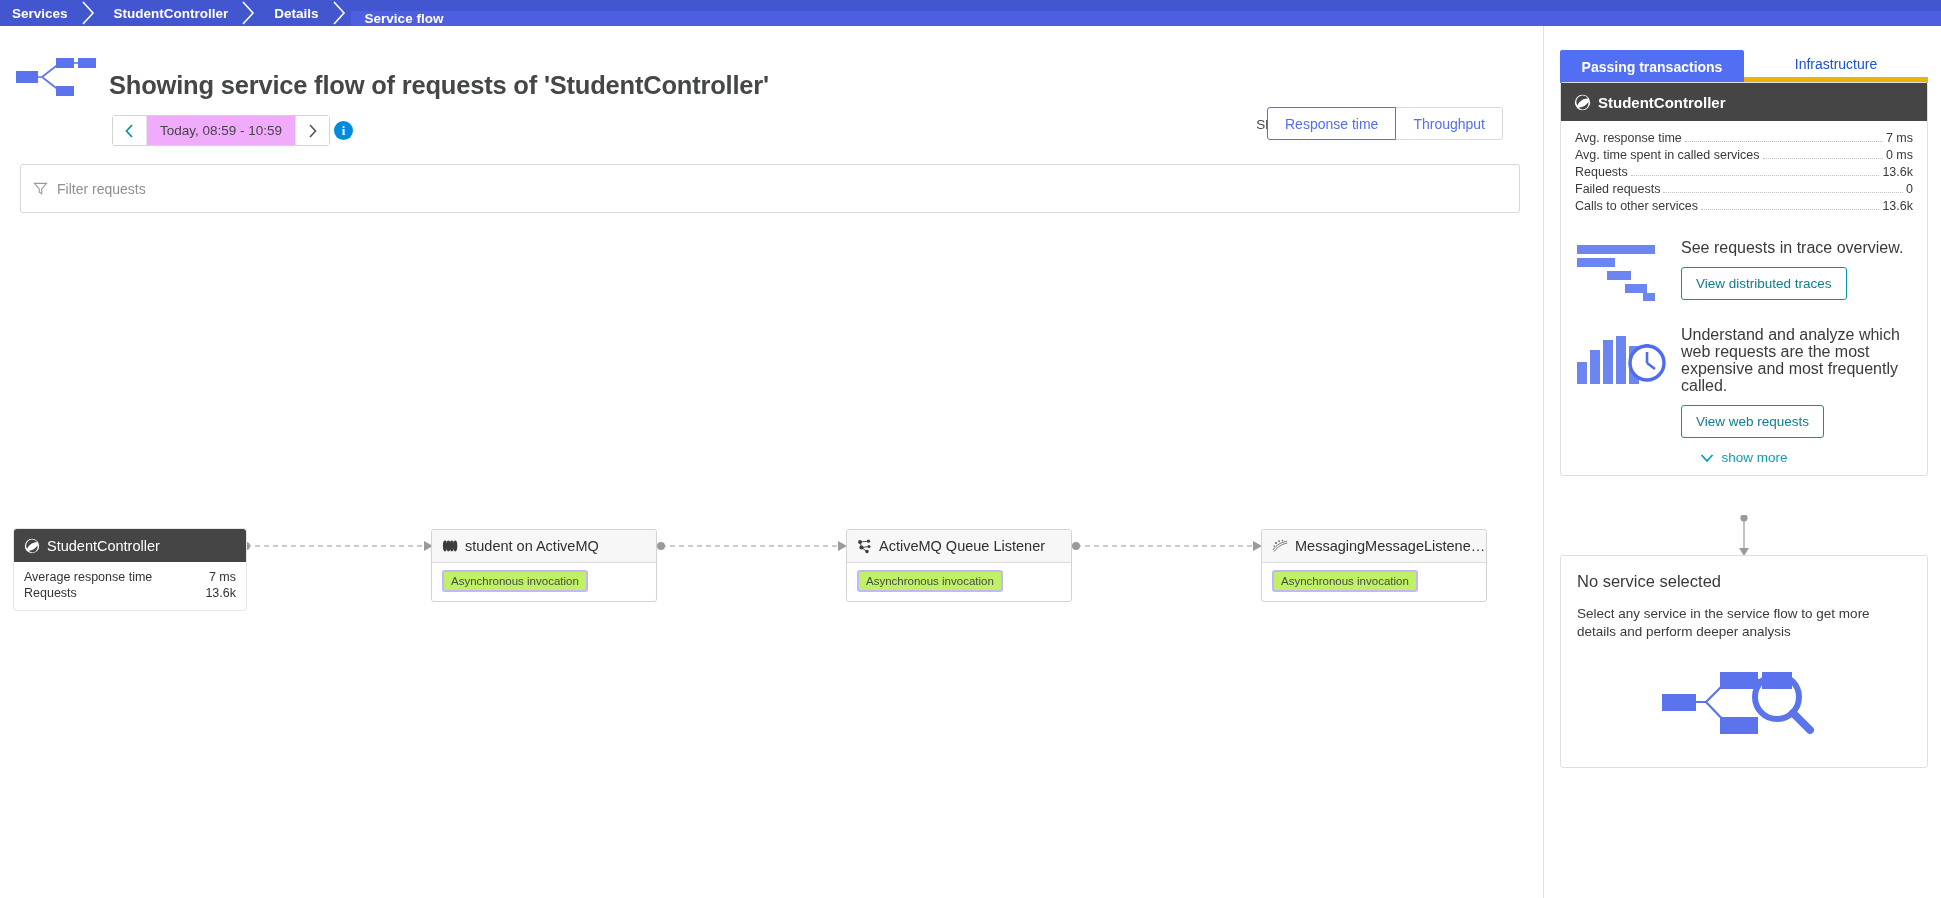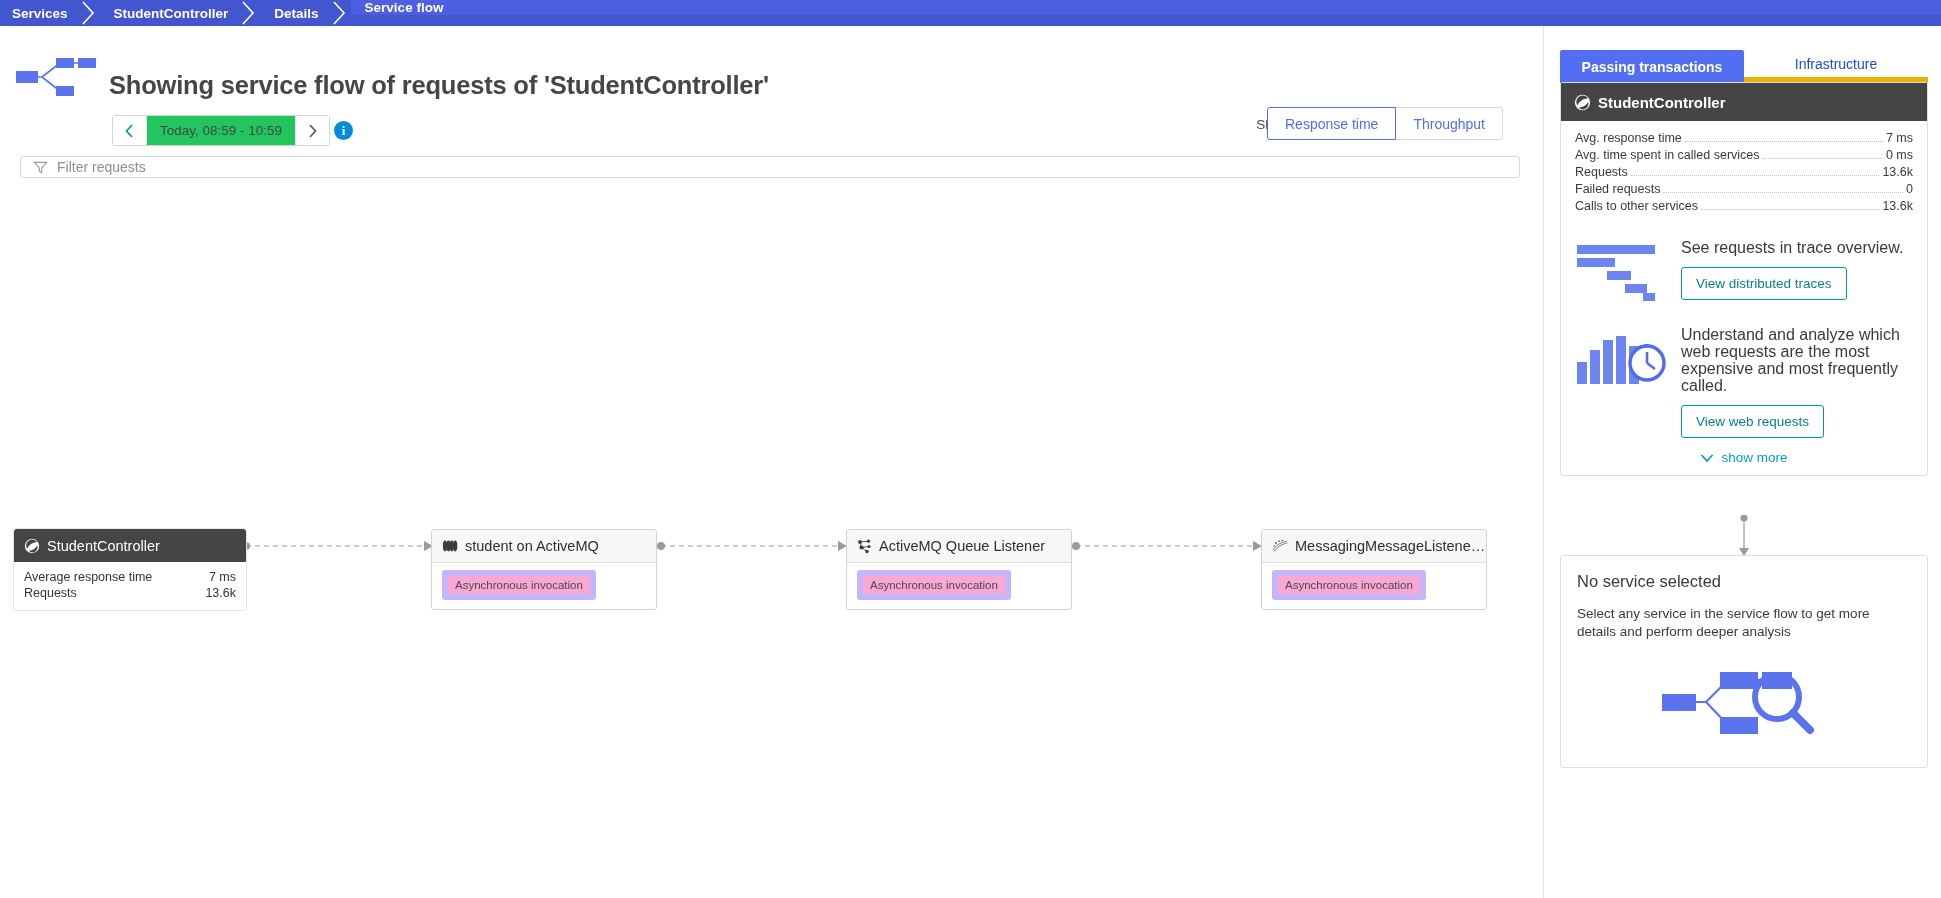--- a/index.html
+++ b/index.html
@@ -15,7 +15,7 @@
     position: absolute; top: 0; left: 0;
     width: 1941px; height: 26px;
     background: #4256d0;
-    display: flex; align-items: flex-start;
+    display: flex; align-items: flex-end;
   }
   .crumb {
     position: relative;

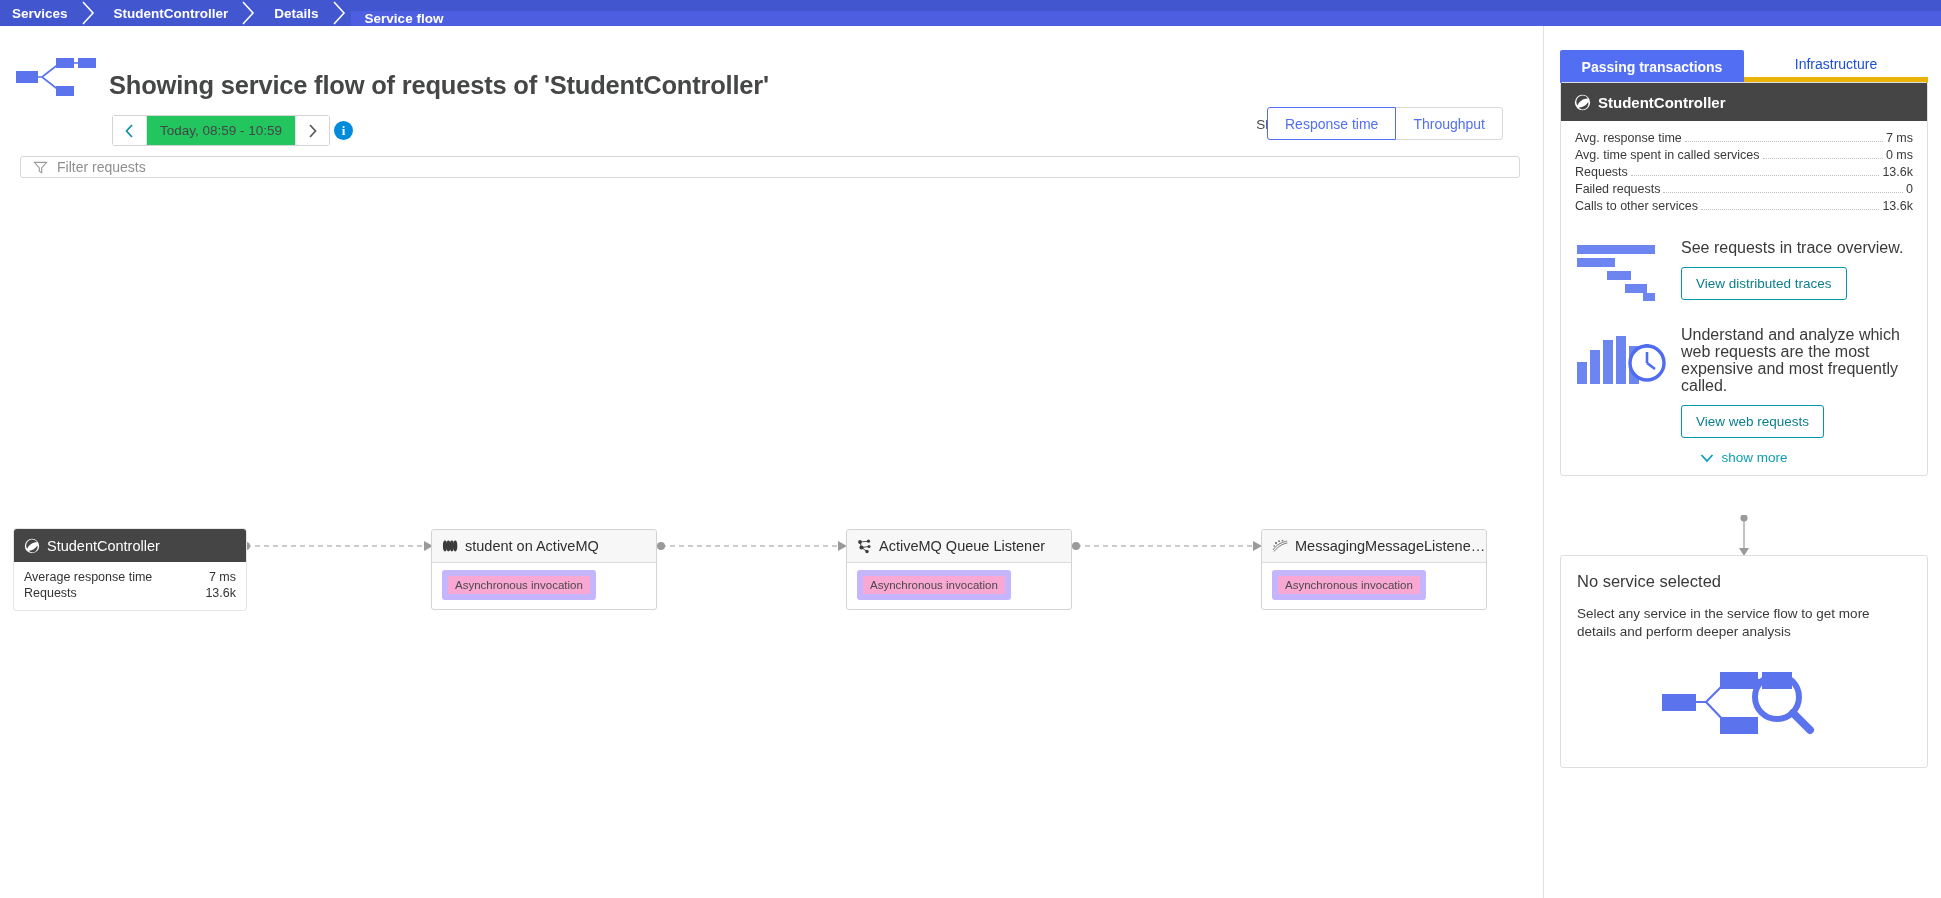--- a/index.html
+++ b/index.html
@@ -59,7 +59,7 @@
     height: 31px;
     display: flex; align-items: stretch;
     border: 1px solid #d4d4d4; border-radius: 3px;
-    background: #22c55e;
+    background: #f0abfc;
   }
   .tf-btn {
     width: 34px;

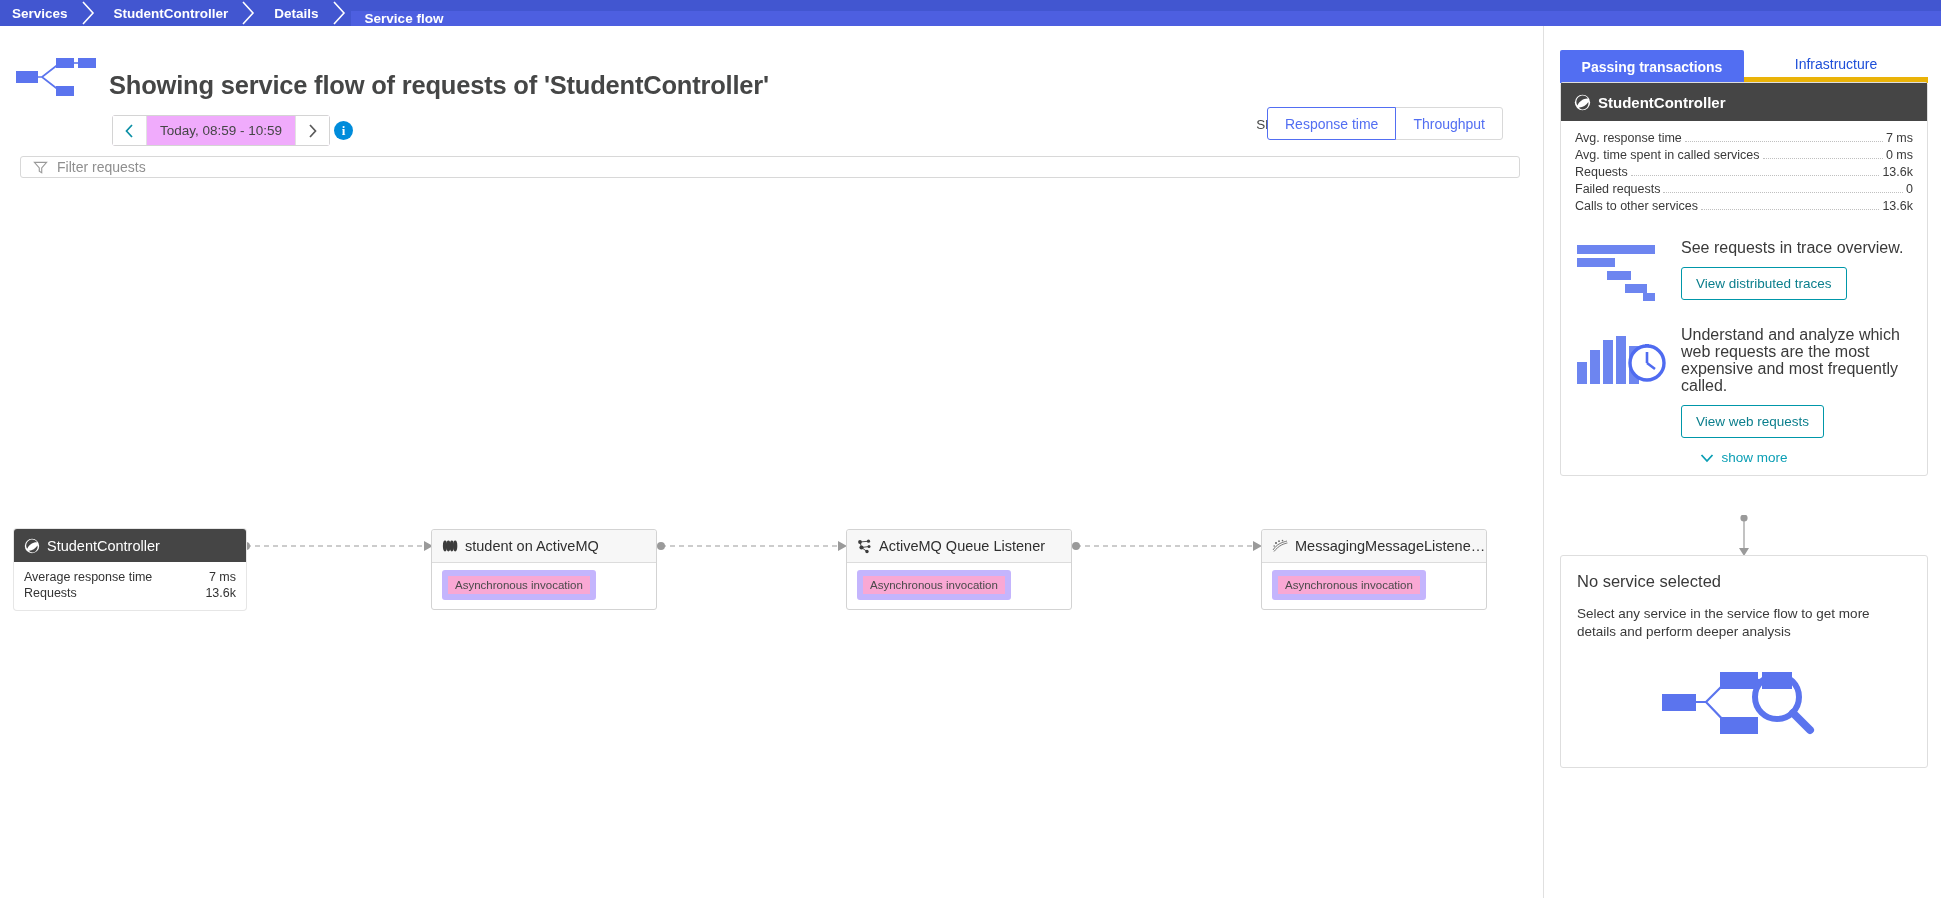--- a/index.html
+++ b/index.html
@@ -110,8 +110,8 @@
 
   
   .filter-bar {
-    position: absolute; left: 20px; top: 130px;
-    width: 1500px; height: 22px;
+    position: absolute; left: 20px; top: 138px;
+    width: 1500px; height: 49px;
     border: 1px solid #d8d8d8; border-radius: 3px;
     background: #fff;
     display: flex; align-items: center;

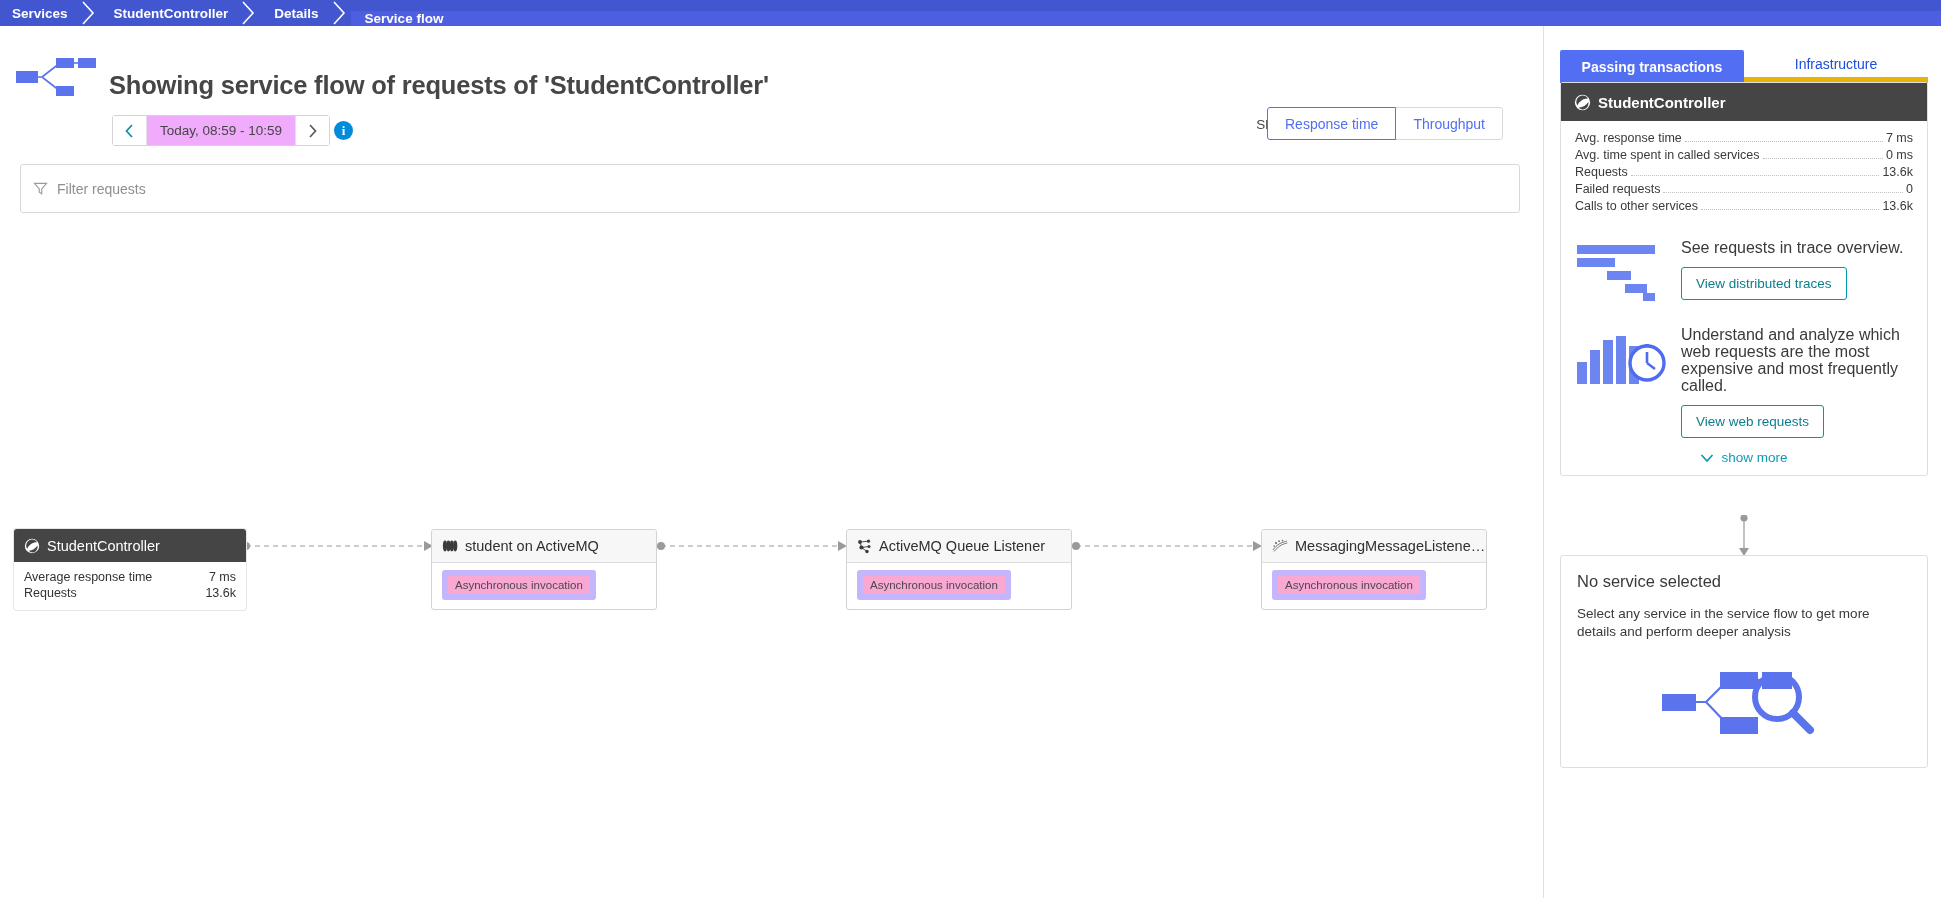--- a/index.html
+++ b/index.html
@@ -160,10 +160,10 @@
   .node-icon { margin-right: 7px; display: flex; align-items: center; }
   .async-tag {
     display: inline-block;
-    border: 6px solid #c4b5fd; border-radius: 3px;
+    border: 2px solid #c4b5fd; border-radius: 3px;
     padding: 3px 7px;
     font-size: 11.5px; color: #4a4a4a;
-    background: #f9a8d4;
+    background: #bef264;
   }
 
   

